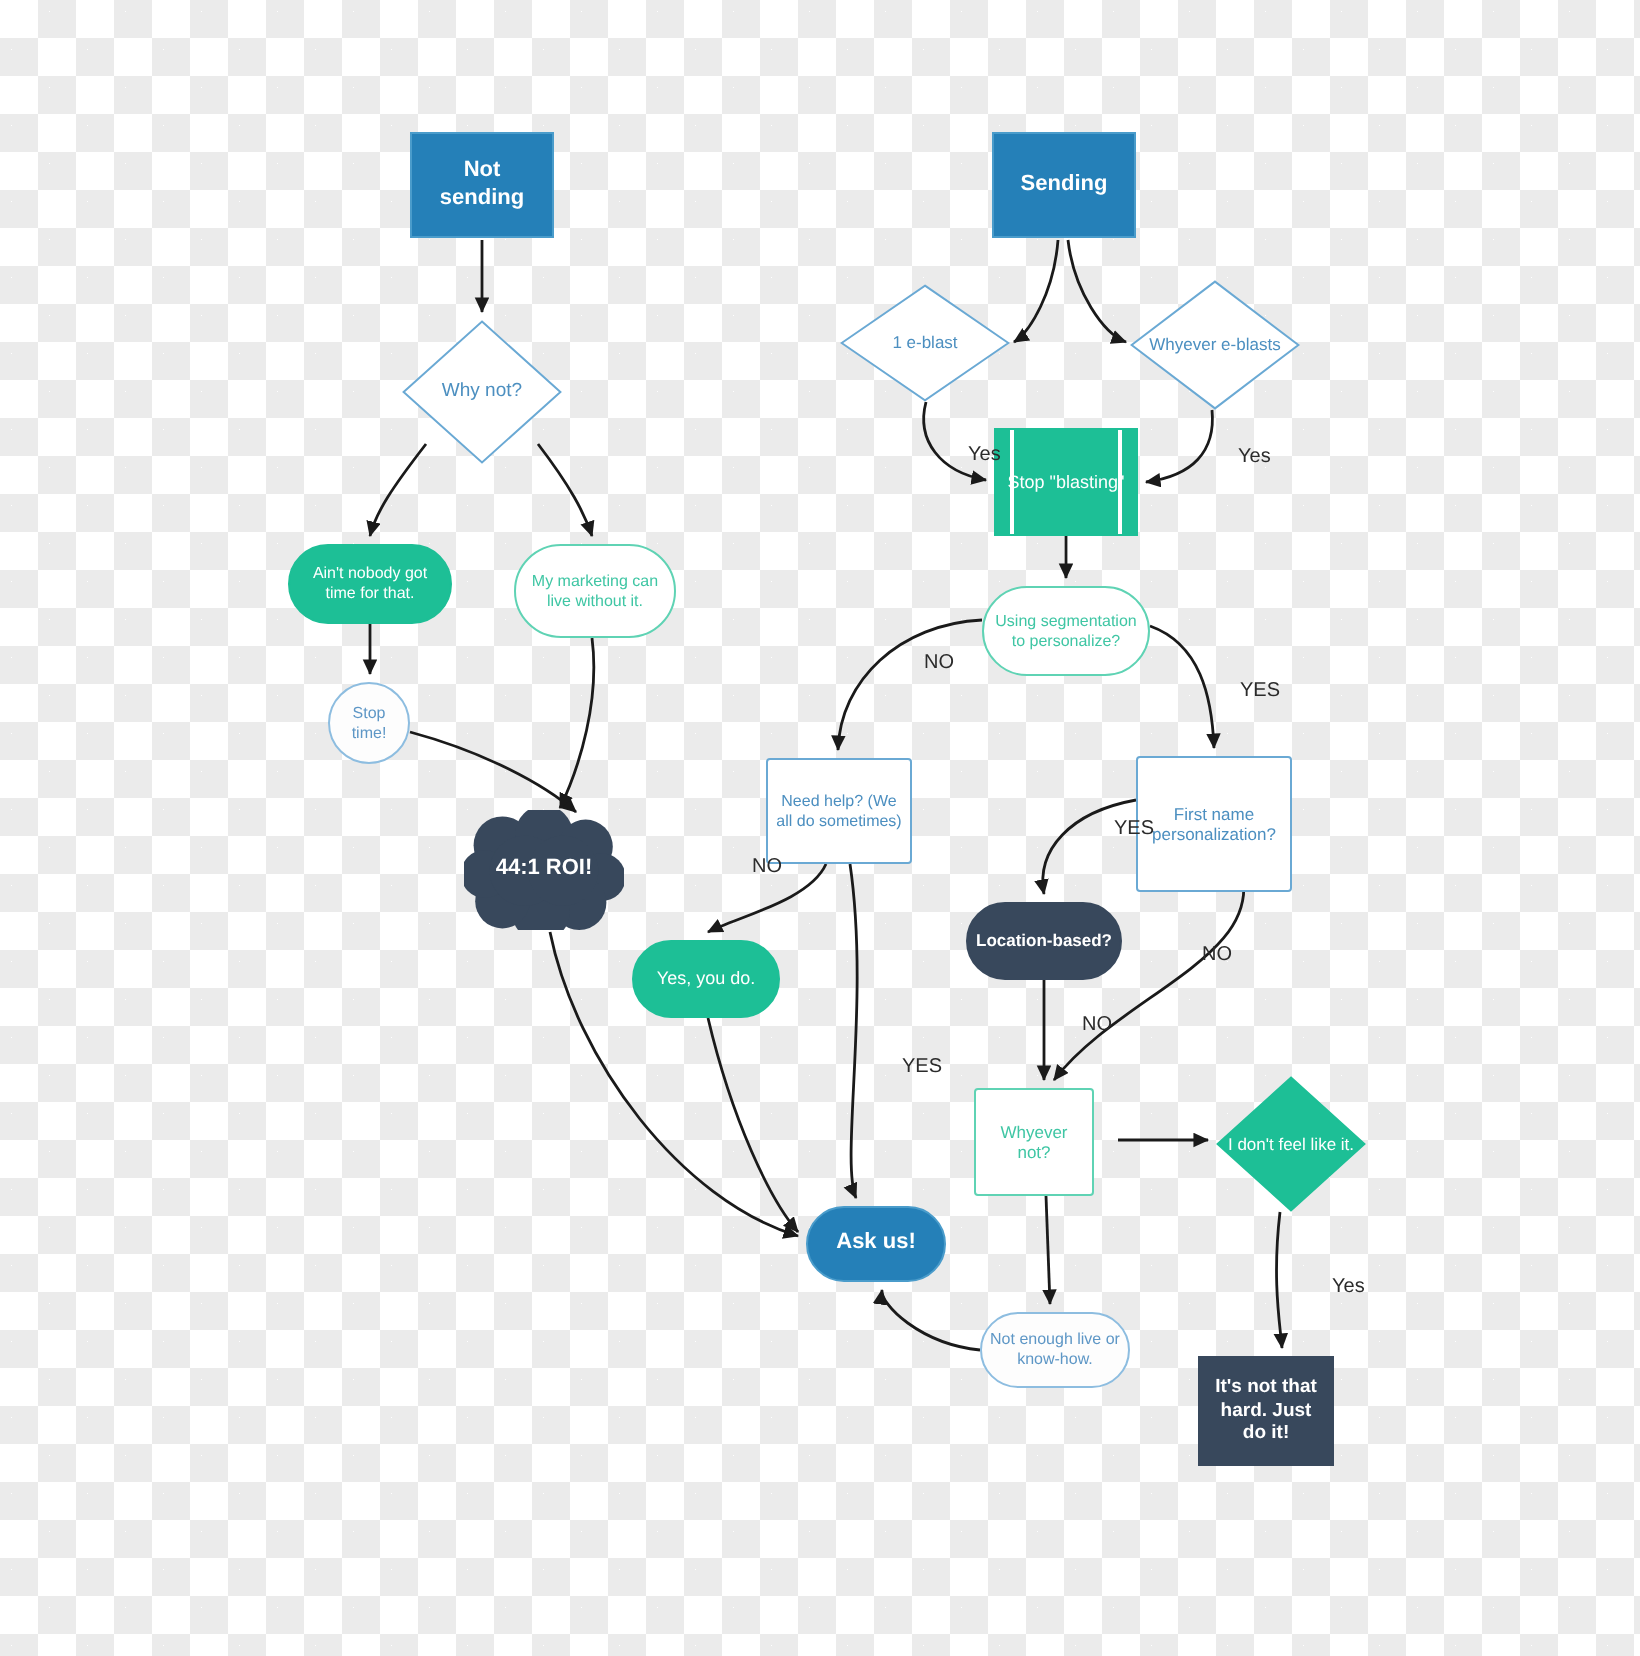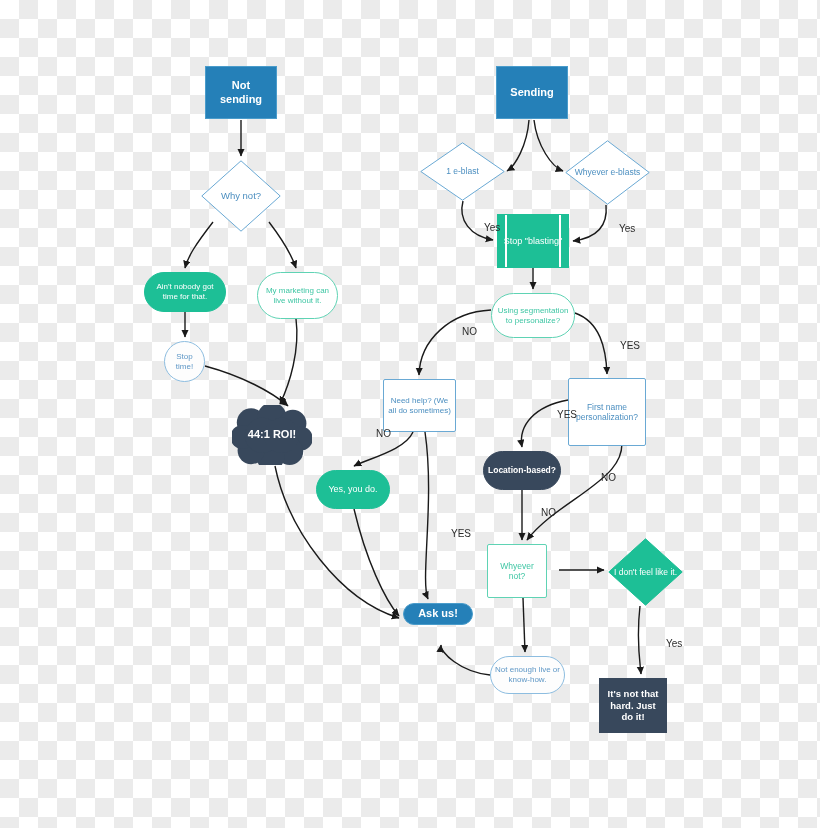--- a/index.html
+++ b/index.html
@@ -234,7 +234,7 @@
         </svg>
         <span class="lbl">I don't feel like it.</span>
       </div>
-      <div class="node n-blue-fill shape-round" style="left: 403px; top: 603px; width: 70px; height: 22px; font-size: 11px;">
+      <div class="node n-blue-fill shape-round" style="left: 403px; top: 603px; width: 70px; height: 38px; font-size: 11px;">
         <span class="lbl">Ask us!</span>
       </div>
       <div class="node n-blue-outline-soft shape-round" style="left: 490px; top: 656px; width: 75px; height: 38px; font-size: 8px;">

